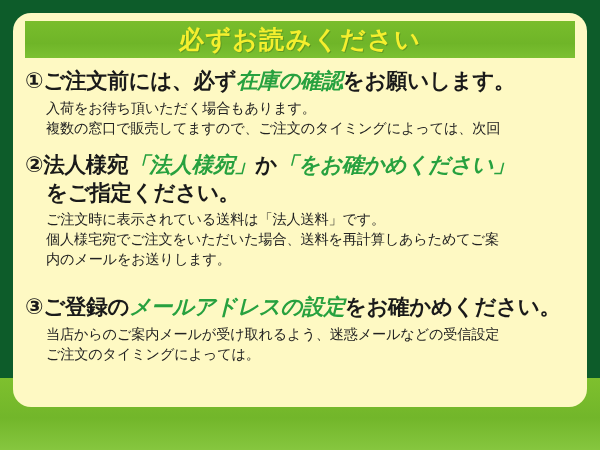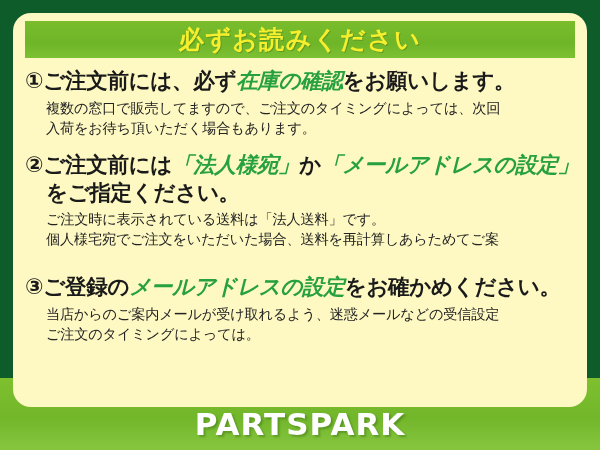--- a/index.html
+++ b/index.html
@@ -161,8 +161,8 @@
           <span class="num">①</span><span>ご注文前には、必ず</span><span class="hl">在庫の確認</span><span>をお願いします。</span>
         </div>
         <div class="item-body">
+          <div>入荷をお待ち頂いただく場合もあります。</div>
           <div>複数の窓口で販売してますので、ご注文のタイミングによっては、次回</div>
-          <div>入荷をお待ち頂いただく場合もあります。</div>
         </div>
       </div>
 

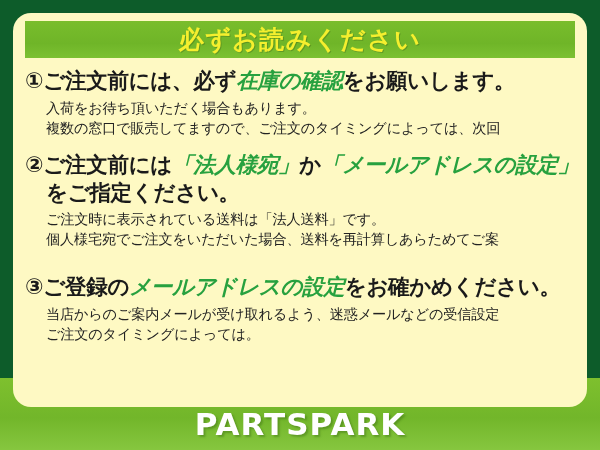--- a/index.html
+++ b/index.html
@@ -168,7 +168,7 @@
 
       <div class="item" id="item-2">
         <div class="item-head">
-          <span class="num">②</span><span>ご注文前には</span><span class="hl">「法人様宛」</span><span>か</span><span class="hl">「メールアドレスの設定」</span>
+          <span class="num">②</span><span>法人様宛</span><span class="hl">「法人様宛」</span><span>か</span><span class="hl">「メールアドレスの設定」</span>
           <span class="item-head-line2">をご指定ください。</span>
         </div>
         <div class="item-body">

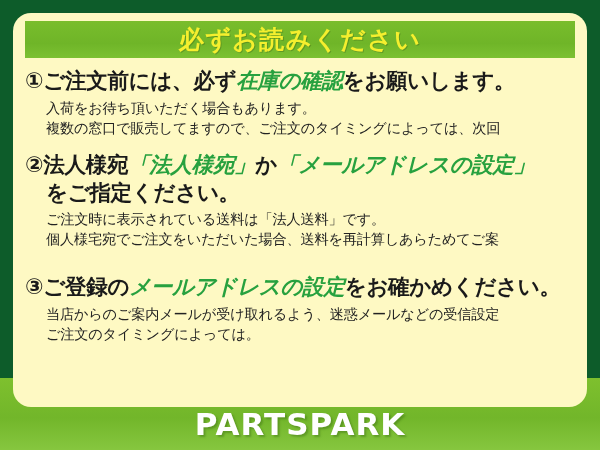--- a/index.html
+++ b/index.html
@@ -168,7 +168,7 @@
 
       <div class="item" id="item-2">
         <div class="item-head">
-          <span class="num">②</span><span>法人様宛</span><span class="hl">「法人様宛」</span><span>か</span><span class="hl">「メールアドレスの設定」</span>
+          <span class="num">②</span><span>法人様宛</span><span class="hl">「法人様宛」</span><span>か</span><span class="hl">「をお確かめください」</span>
           <span class="item-head-line2">をご指定ください。</span>
         </div>
         <div class="item-body">

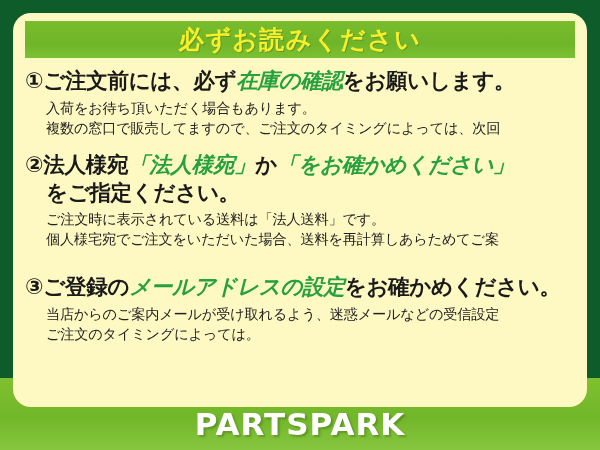--- a/index.html
+++ b/index.html
@@ -174,6 +174,7 @@
         <div class="item-body">
           <div>ご注文時に表示されている送料は「法人送料」です。</div>
           <div>個人様宅宛でご注文をいただいた場合、送料を再計算しあらためてご案</div>
+          <div>内のメールをお送りします。</div>
         </div>
       </div>
 

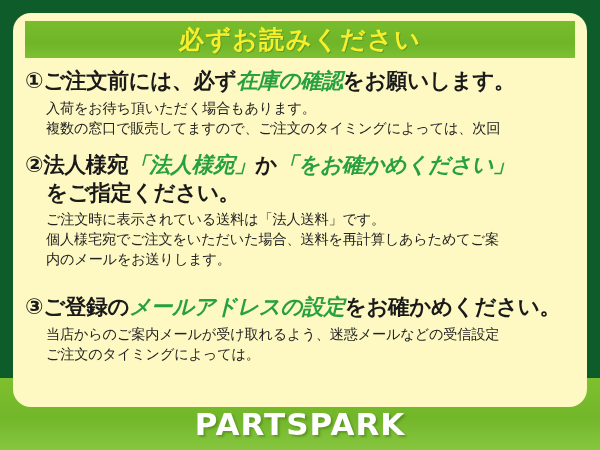--- a/index.html
+++ b/index.html
@@ -191,9 +191,6 @@
     </div>
   </div>
 
-  <div class="logo-wrap">
-    <span class="logo-text">PARTSPARK</span>
-  </div>
 
 </div>
 

